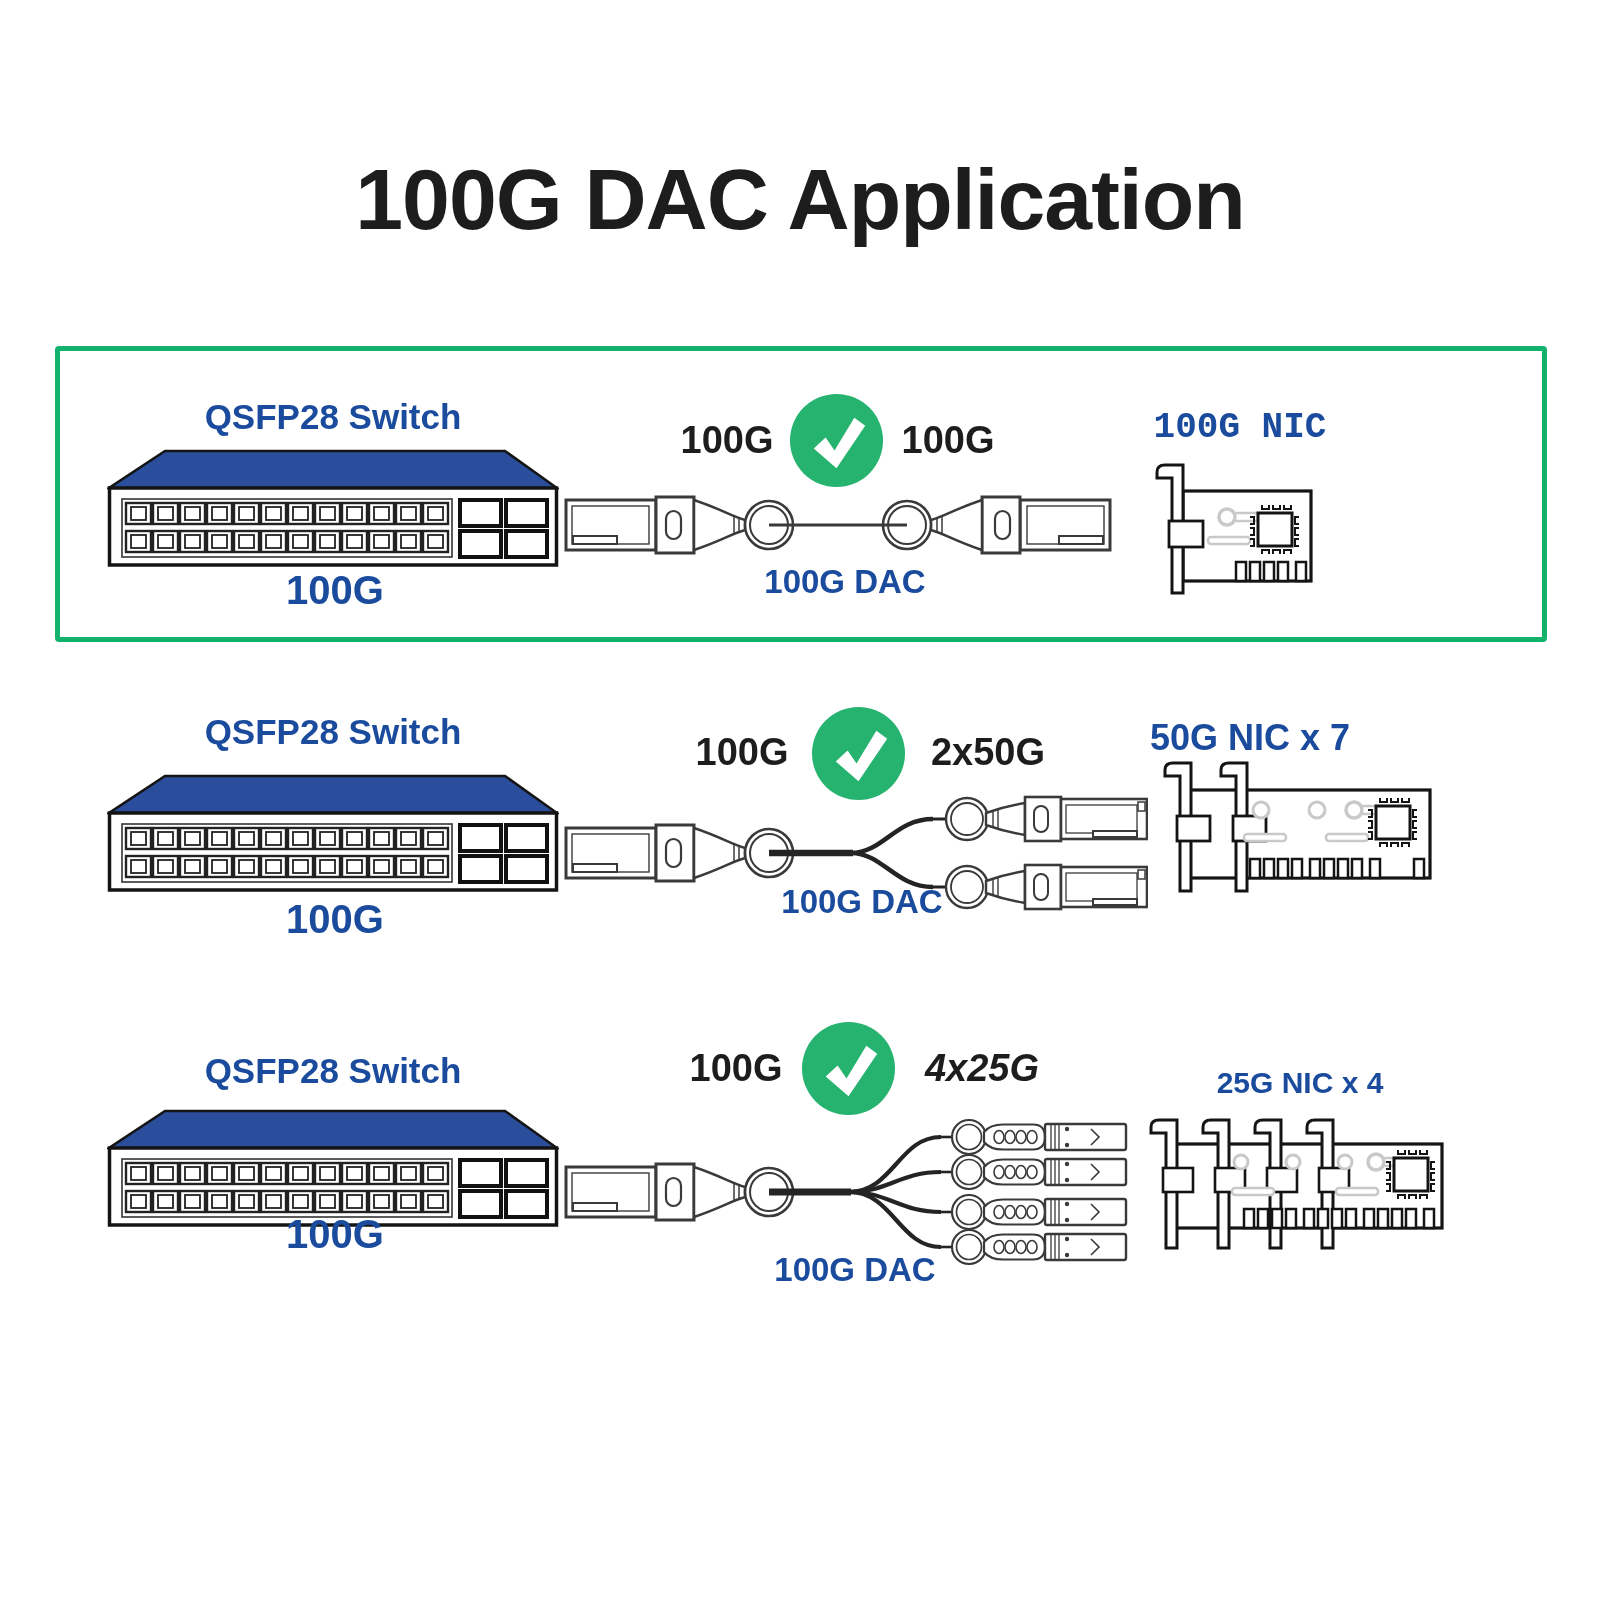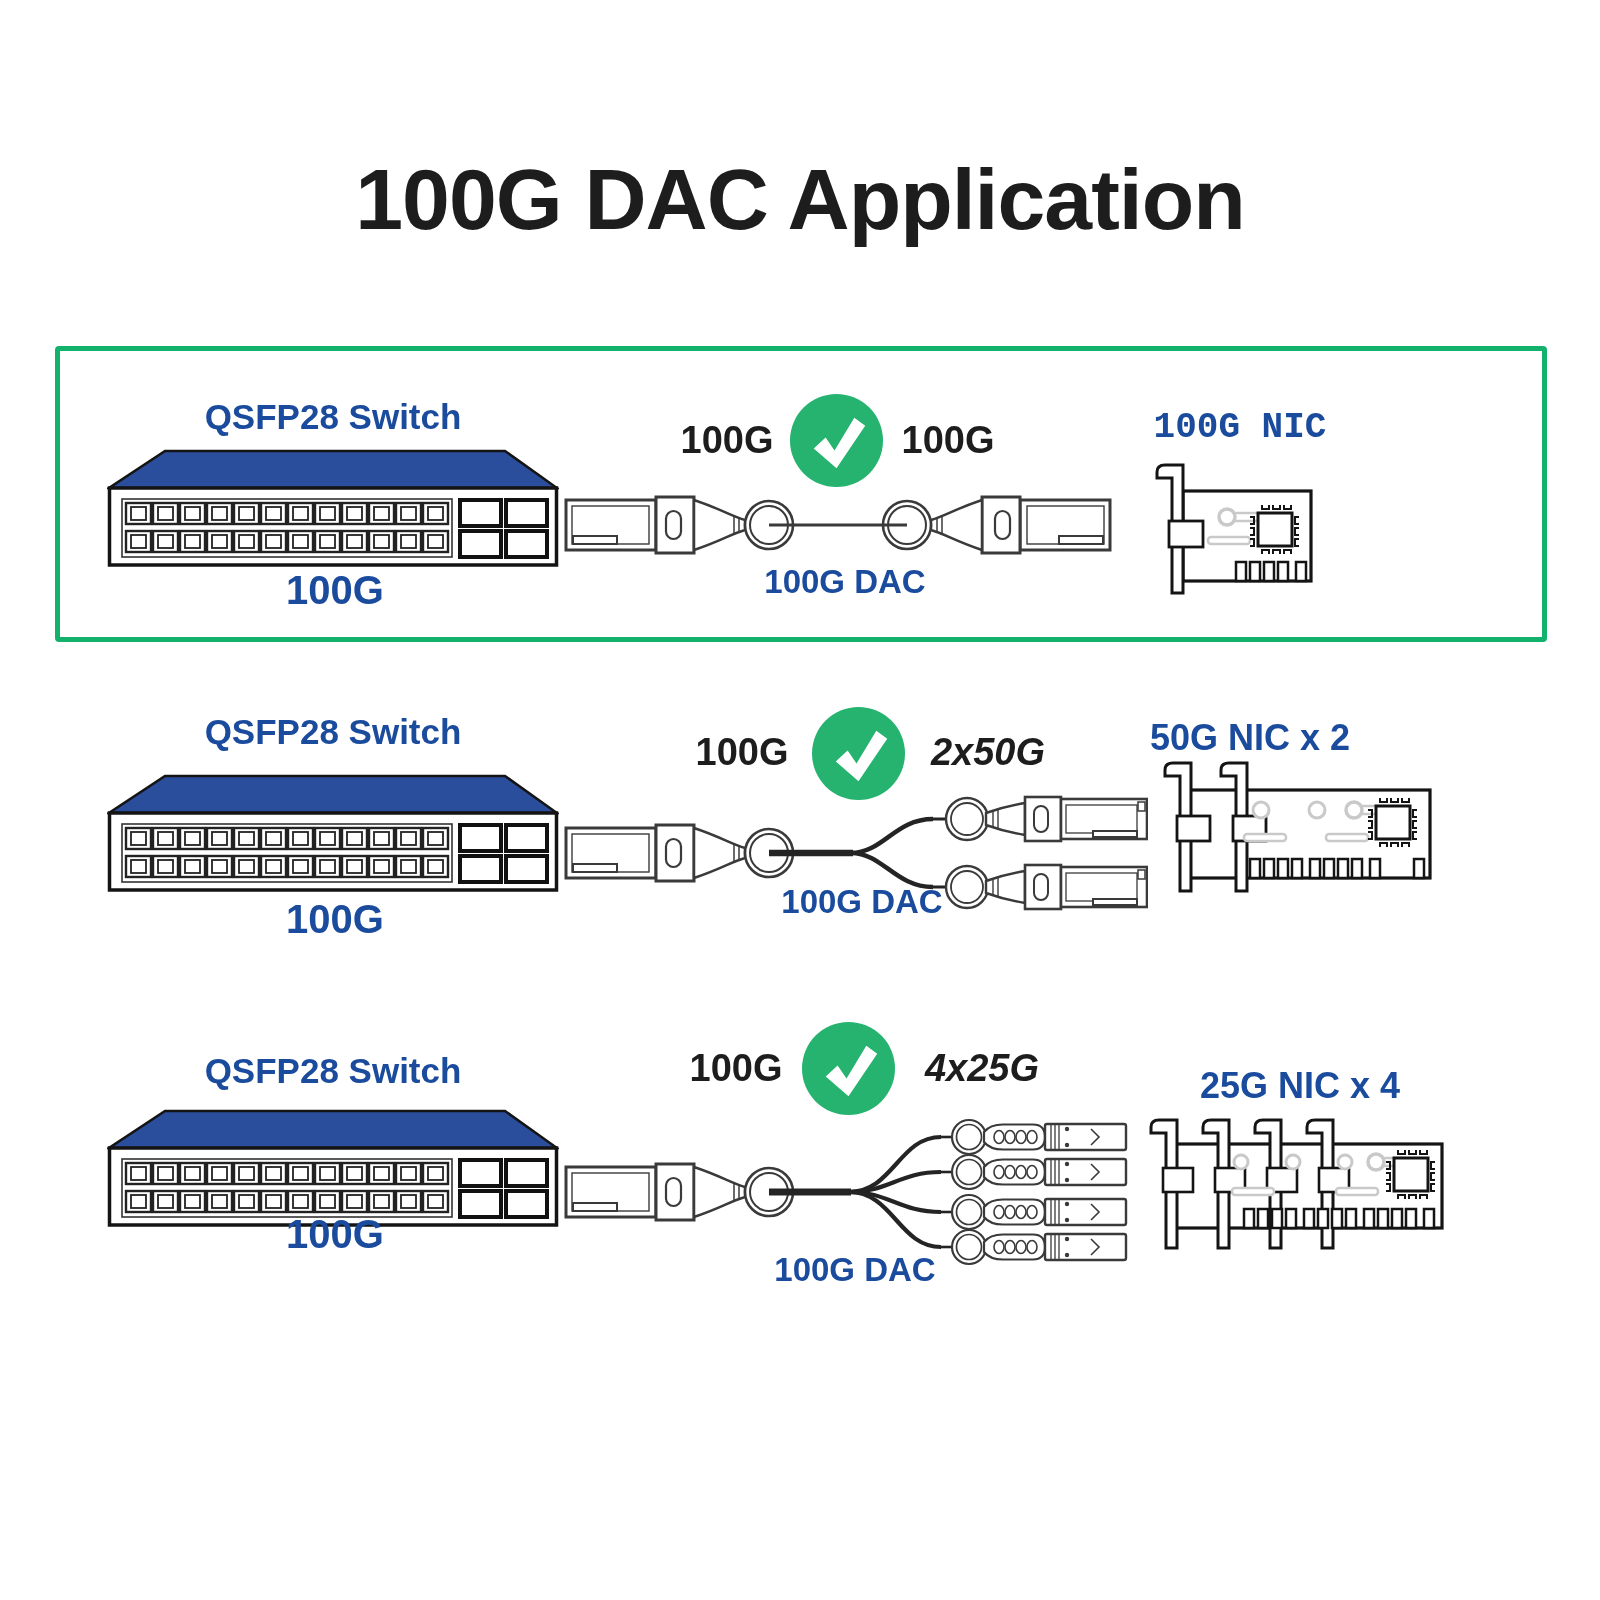--- a/index.html
+++ b/index.html
@@ -34,7 +34,7 @@
   .r2 .sw-speed{left:335px;top:897px;font-size:40px;}
   .r2 .mid-l{left:742px;top:732px;font-size:38px;}
   .r2 .badge{left:810px;top:705px;width:97px;height:97px;}
-  .r2 .mid-r{left:988px;top:732px;font-size:38px;font-style:italic;}
+  .r2 .mid-r{left:988px;top:732px;font-size:38px;}
   .r2 .cable{left:563px;top:773px;width:585px;height:160px;}
   .r2 .cab-lbl{left:862px;top:884px;font-size:33px;}
   .r2 .nic-lbl{left:1250px;top:718px;font-size:36px;}

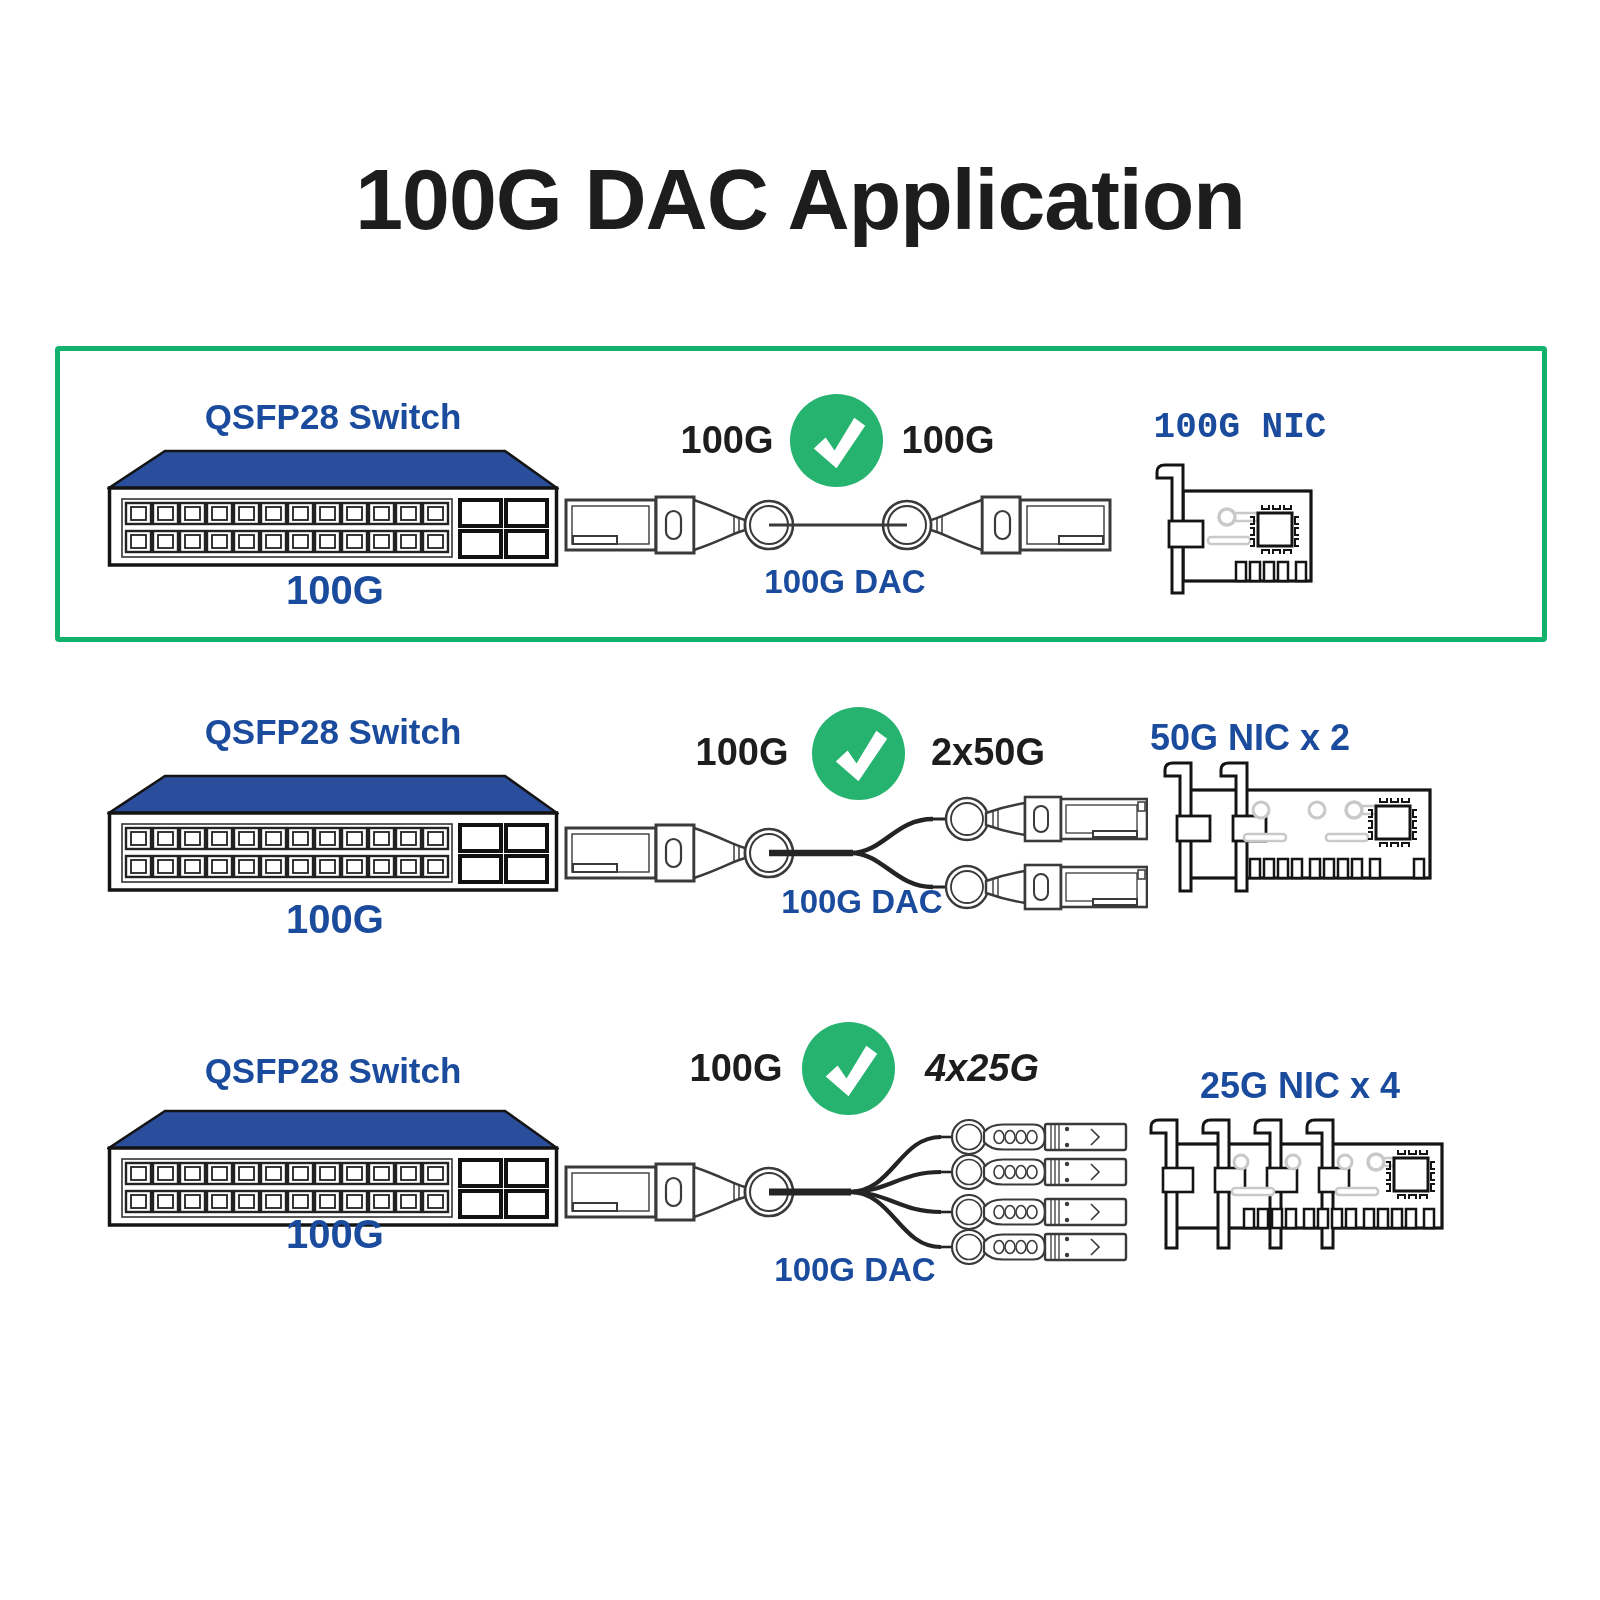--- a/index.html
+++ b/index.html
@@ -235,7 +235,7 @@
     </svg>
     <div class="lbl blue cab-lbl">100G DAC</div>
 
-    <div class="lbl blue nic-lbl">50G NIC x 2</div>
+    <div class="lbl blue nic-lbl">50G NIC x 7</div>
     <svg class="g nic-g" viewBox="0 0 280 145">
       <rect x="30" y="38" width="242" height="88" fill="#fff" stroke="#141414" stroke-width="3.2"></rect>
       <use href="#bracket" x="3" y="5"></use>

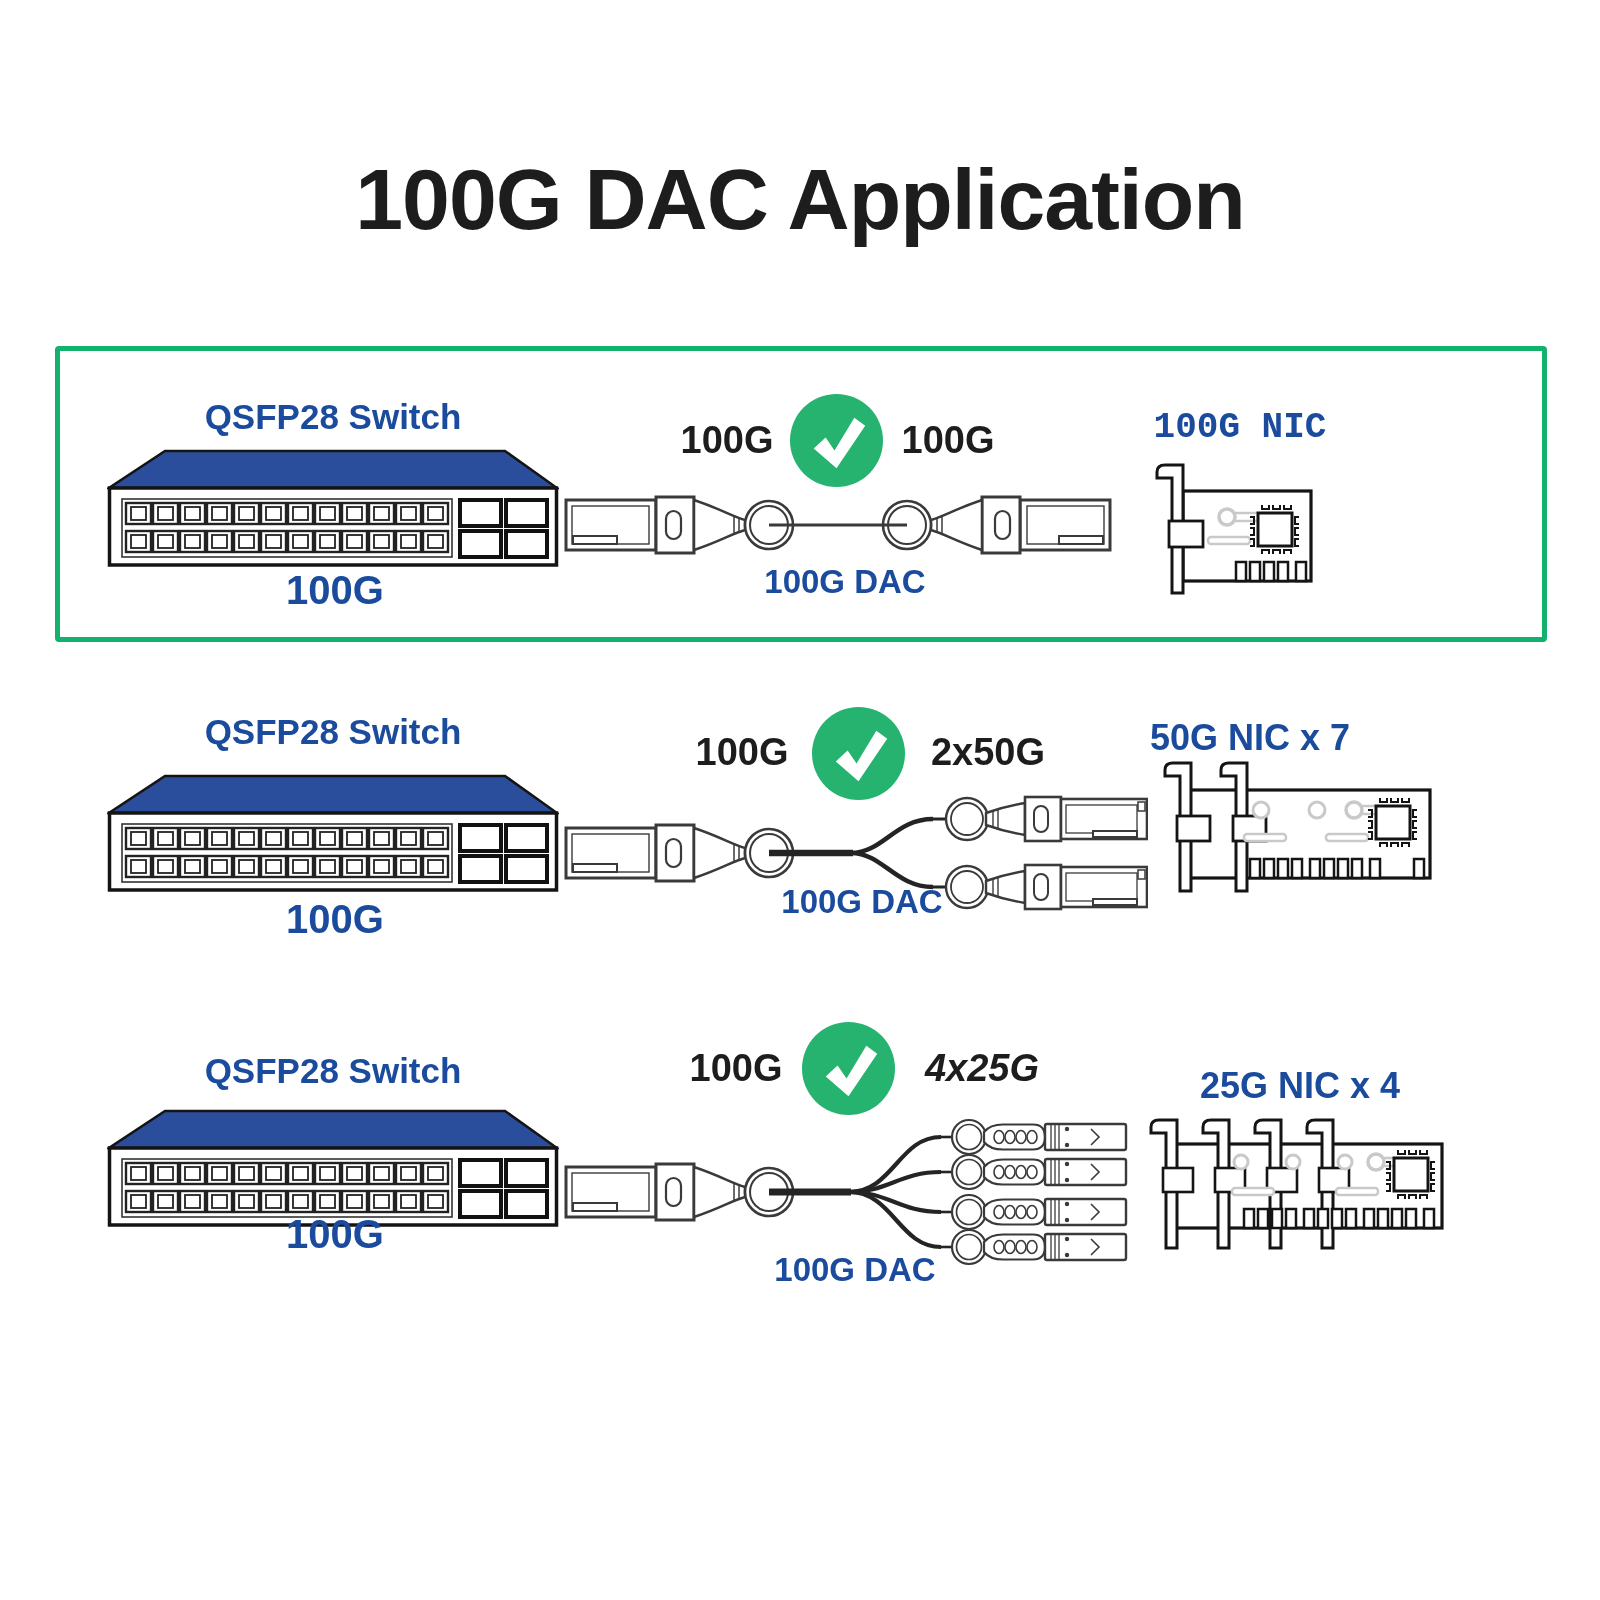--- a/index.html
+++ b/index.html
@@ -49,7 +49,7 @@
   .r3 .mid-r{left:982px;top:1048px;font-size:38px;font-style:italic;}
   .r3 .cable{left:563px;top:1107px;width:585px;height:170px;}
   .r3 .cab-lbl{left:855px;top:1252px;font-size:33px;}
-  .r3 .nic-lbl{left:1300px;top:1066px;font-size:36px;}
+  .r3 .nic-lbl{left:1300px;top:1066px;font-size:30px;}
   .r3 .nic-g{left:1146px;top:1110px;width:302px;height:140px;}
 </style>
 </head>

